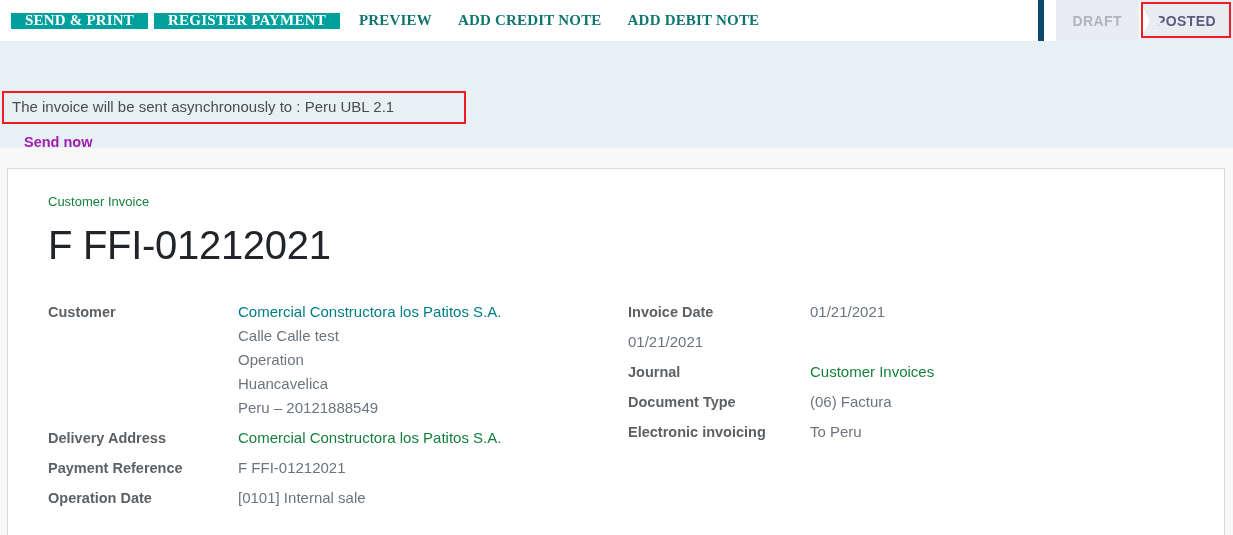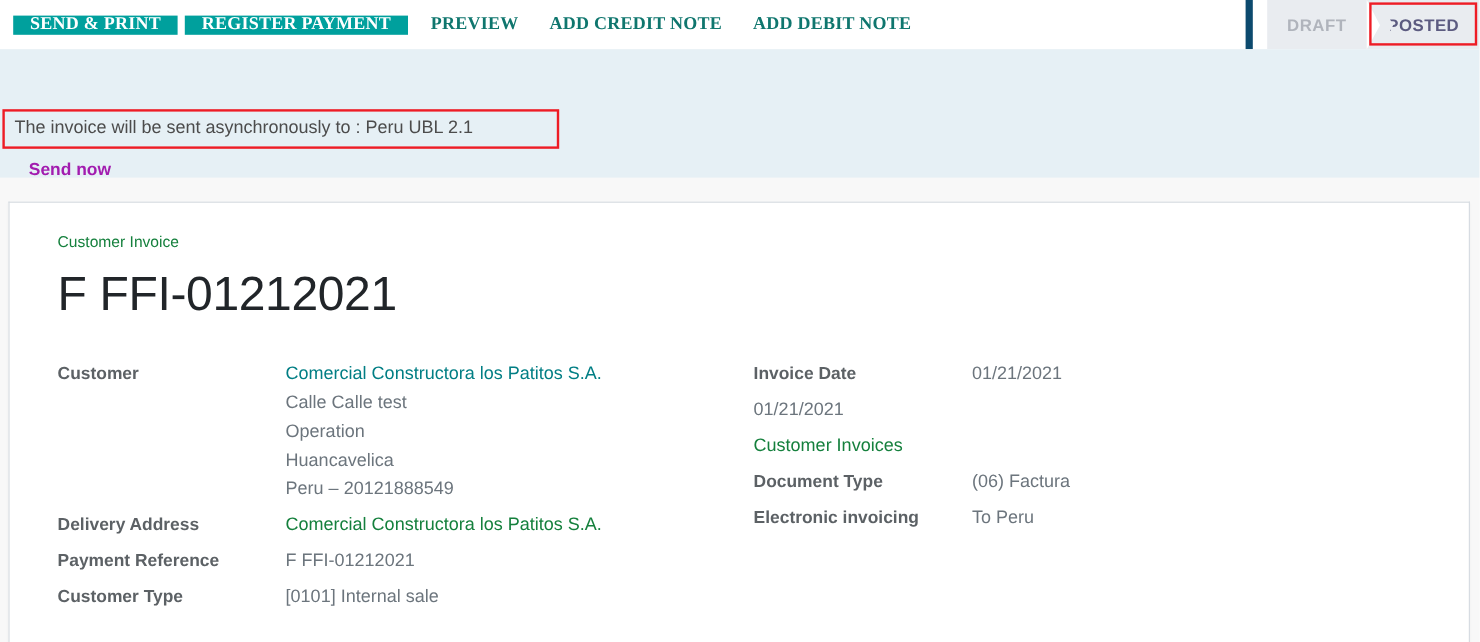--- a/index.html
+++ b/index.html
@@ -317,6 +317,7 @@
           </div>
 
           <div class="field-row">
+            <div class="field-label right-col">Journal</div>
             <div class="field-value link">Customer Invoices</div>
           </div>
 

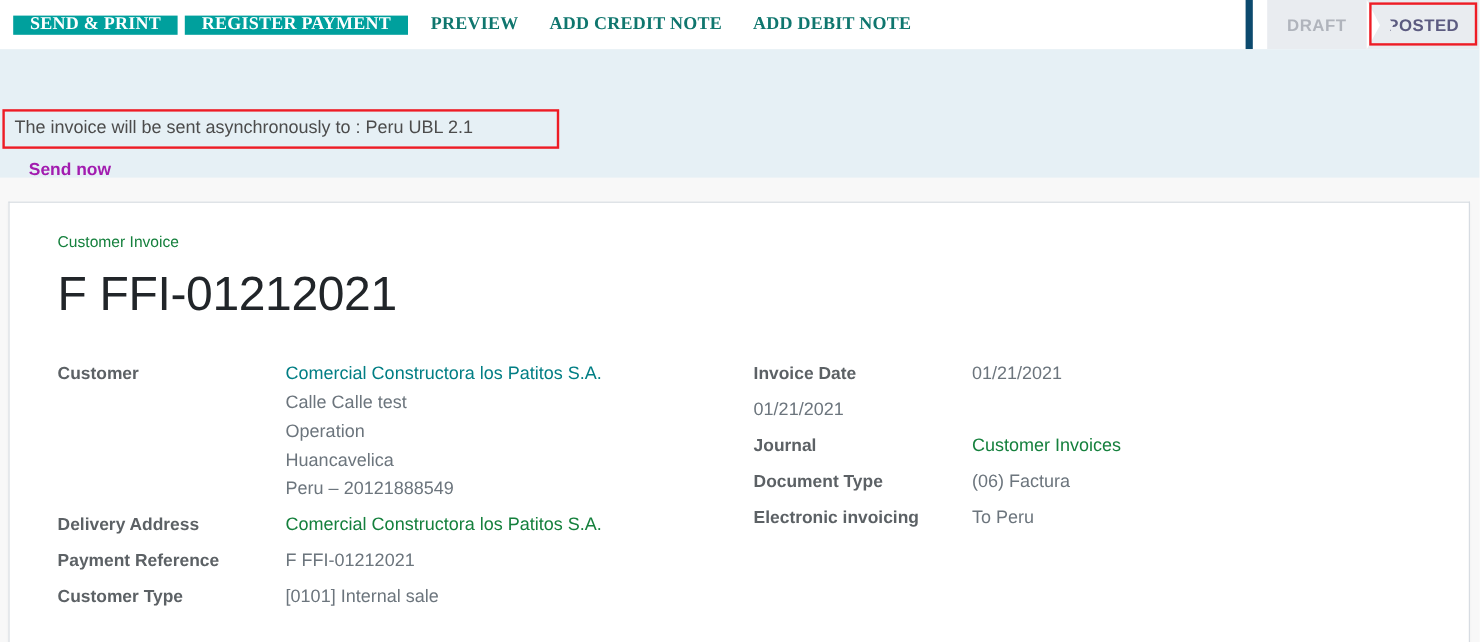--- a/index.html
+++ b/index.html
@@ -299,7 +299,7 @@
           </div>
 
           <div class="field-row">
-            <div class="field-label">Customer Type</div>
+            <div class="field-label">Operation Date</div>
             <div class="field-value">[0101] Internal sale</div>
           </div>
 

